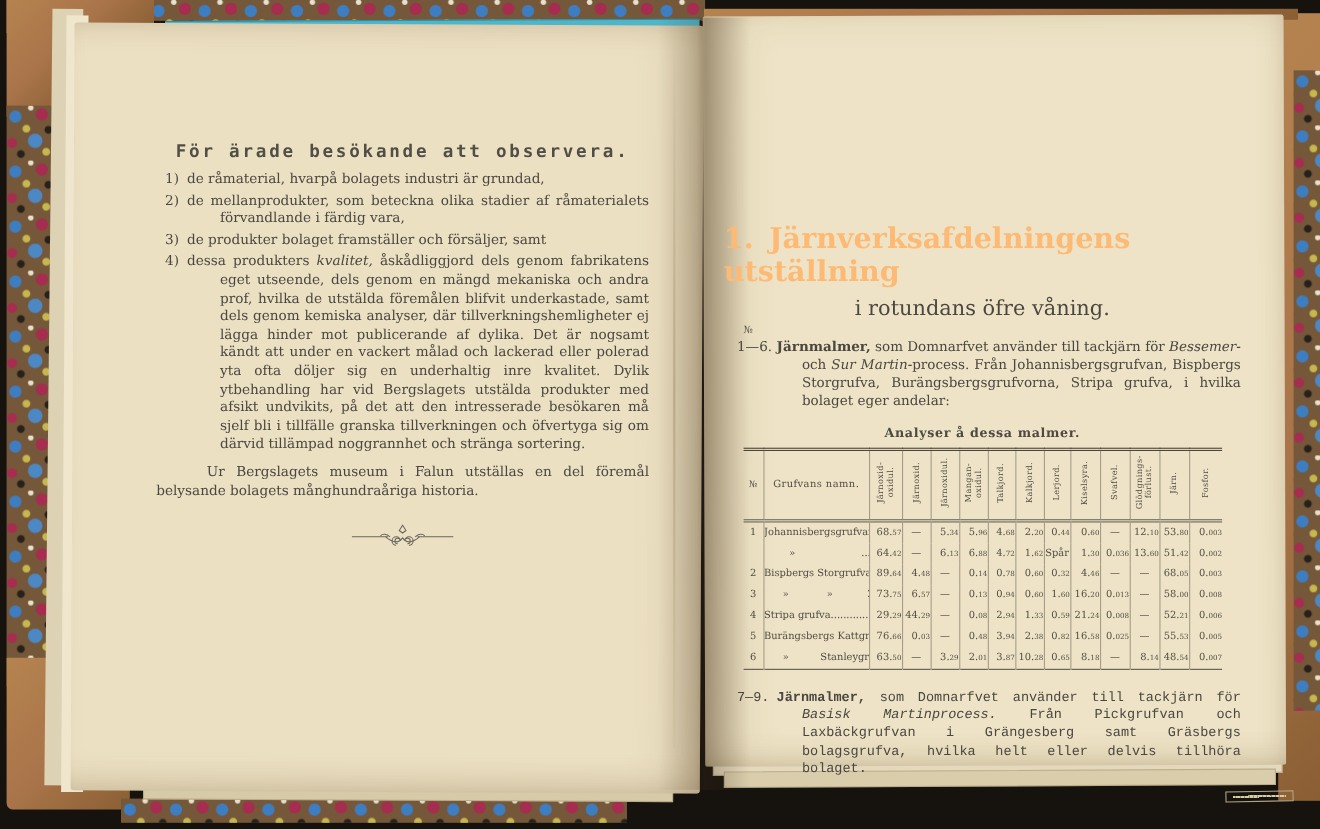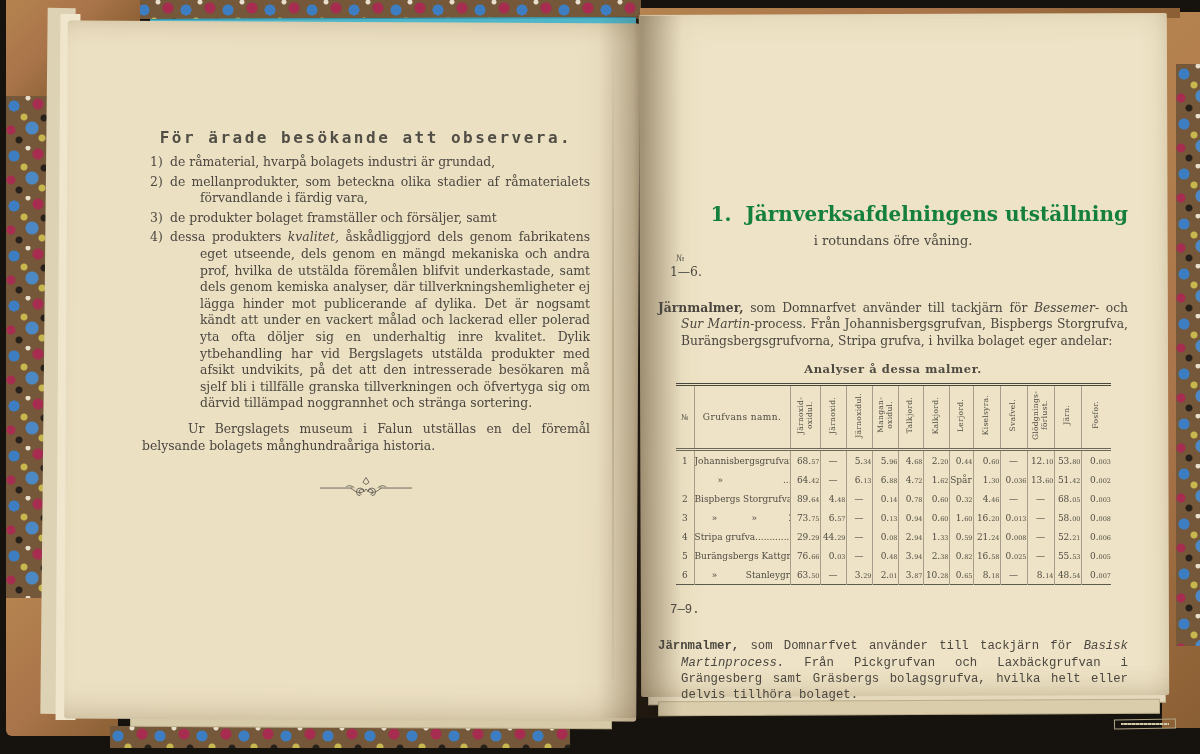--- a/index.html
+++ b/index.html
@@ -76,7 +76,7 @@
 
   
   .right-content{left:658px;top:190px;width:470px;}
-  .r-heading{padding-top:12px;text-align:right;font-size:20px;font-weight:700;color:#15803d;}
+  .r-heading{padding-top:12px;text-align:left;font-size:26px;font-weight:700;color:#fdba74;}
   .r-heading .sec-num{margin-right:14px;}
   .r-sub{margin-top:7px;text-align:center;font-size:13px;}
   .works-title{margin-top:16px;margin-left:72px;font-size:15.5px;font-weight:700;font-style:italic;letter-spacing:.5px;}

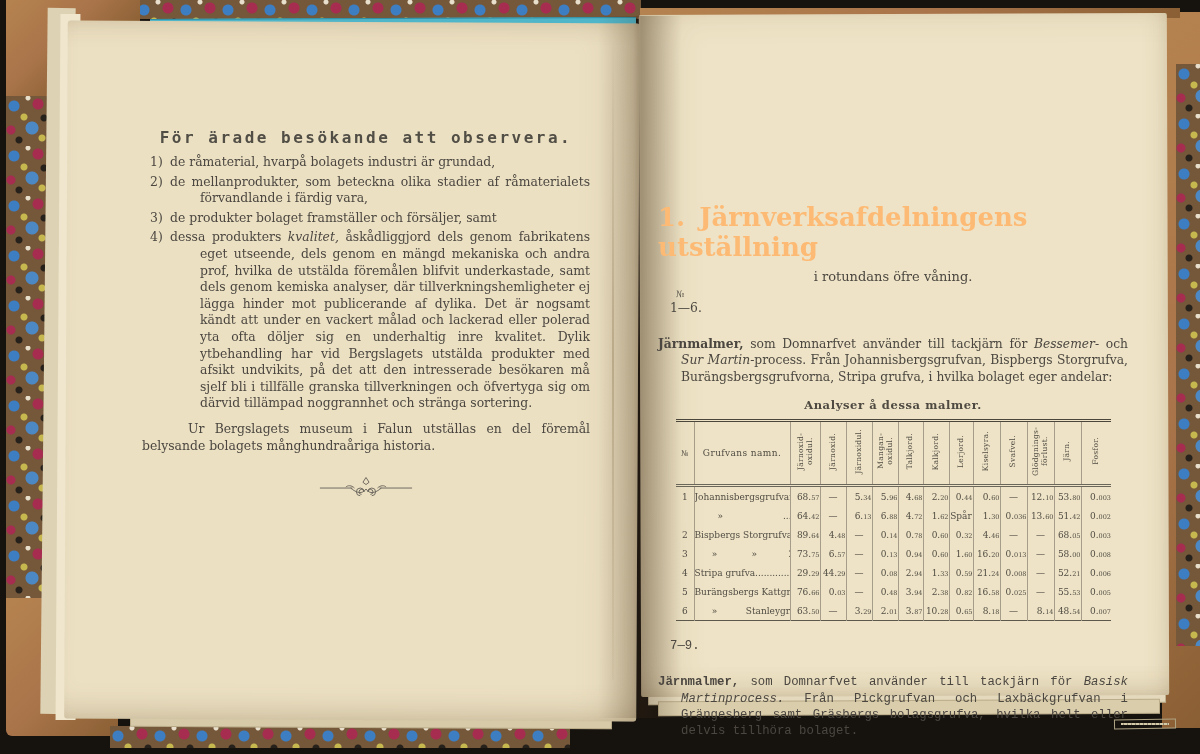--- a/index.html
+++ b/index.html
@@ -78,7 +78,7 @@
   .right-content{left:658px;top:190px;width:470px;}
   .r-heading{padding-top:12px;text-align:left;font-size:26px;font-weight:700;color:#fdba74;}
   .r-heading .sec-num{margin-right:14px;}
-  .r-sub{margin-top:7px;text-align:center;font-size:13px;}
+  .r-sub{margin-top:7px;text-align:center;font-size:19px;}
   .works-title{margin-top:16px;margin-left:72px;font-size:15.5px;font-weight:700;font-style:italic;letter-spacing:.5px;}
   .numero{margin-top:5px;margin-left:18px;font-size:9px;color:#5a564c;}
   .entry{display:flex;margin-top:1px;flex-direction:column;}

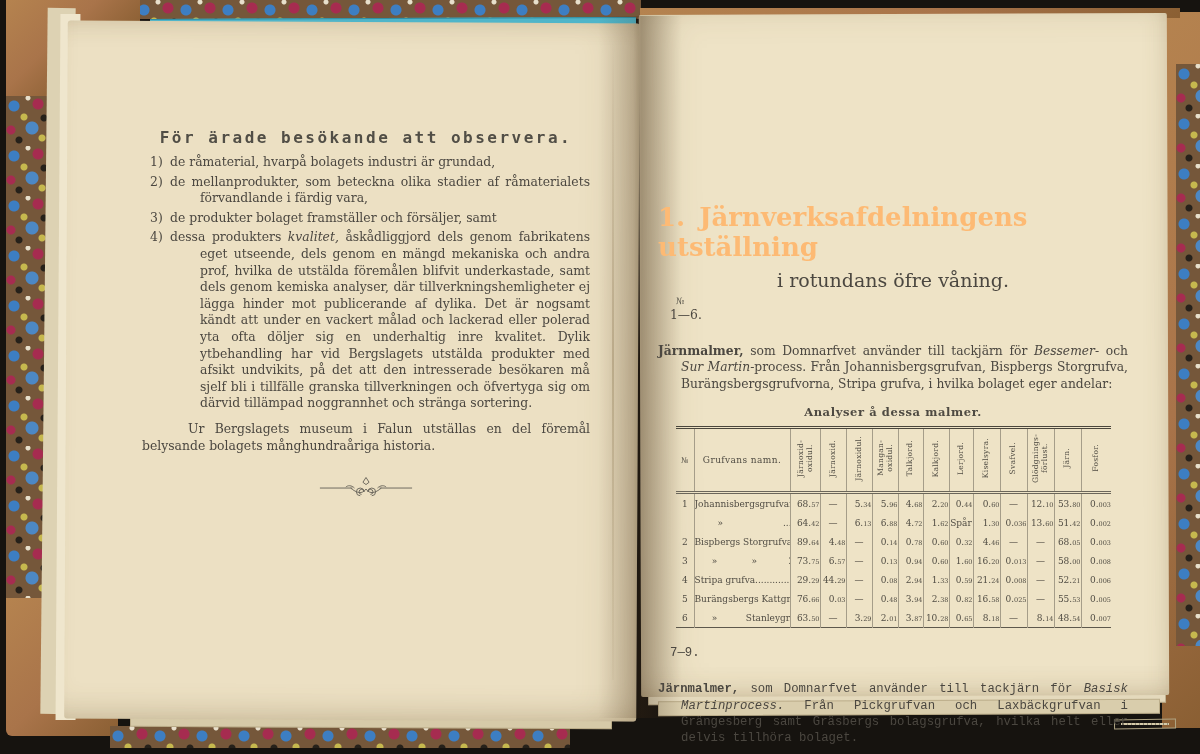--- a/index.html
+++ b/index.html
@@ -81,7 +81,7 @@
   .r-sub{margin-top:7px;text-align:center;font-size:19px;}
   .works-title{margin-top:16px;margin-left:72px;font-size:15.5px;font-weight:700;font-style:italic;letter-spacing:.5px;}
   .numero{margin-top:5px;margin-left:18px;font-size:9px;color:#5a564c;}
-  .entry{display:flex;margin-top:1px;flex-direction:column;}
+  .entry{display:flex;margin-top:1px;}
   .entry .erange{flex:0 0 36px;margin-left:12px;font-size:12.3px;line-height:16.4px;}
   .entry .etext{flex:1;font-size:12.3px;line-height:16.4px;text-align:justify;padding-left:23px;text-indent:-23px;}
   .entry2{margin-top:17px;font-family:Liberation Mono, monospace;}

